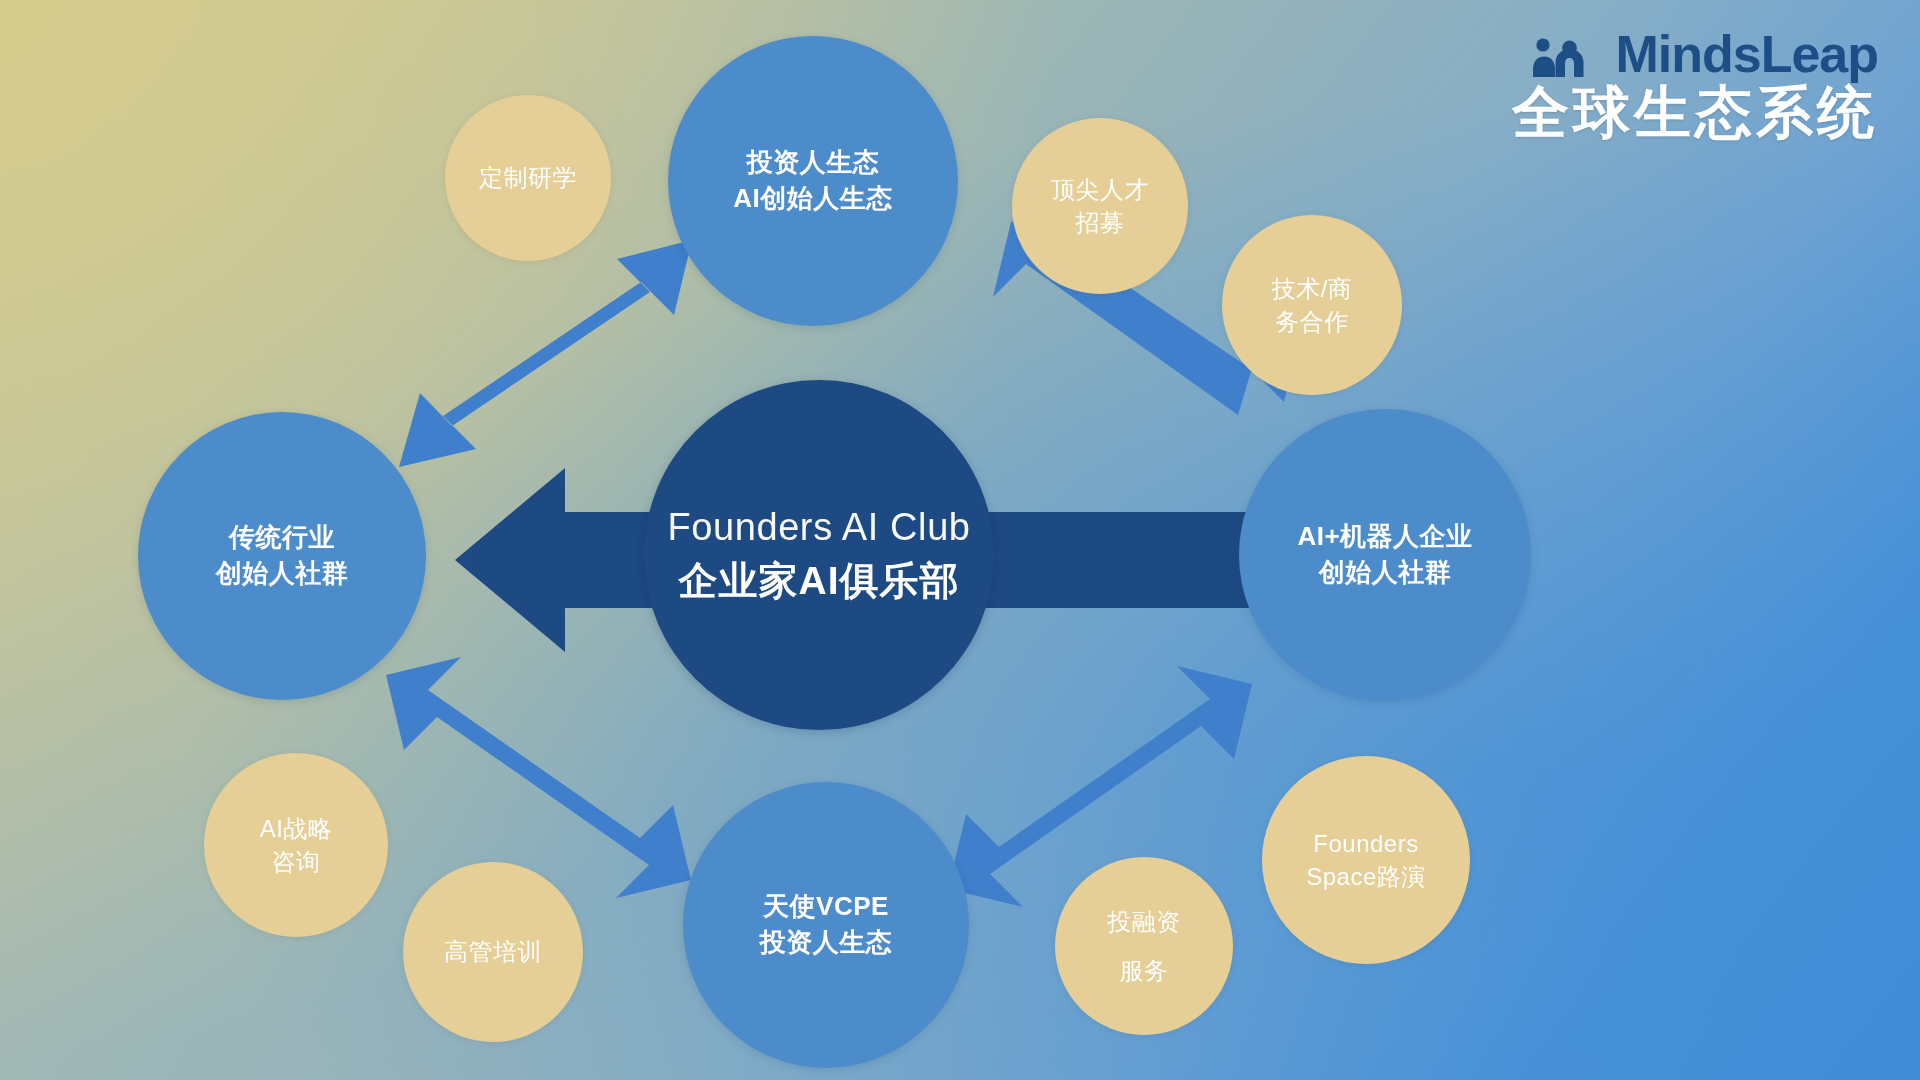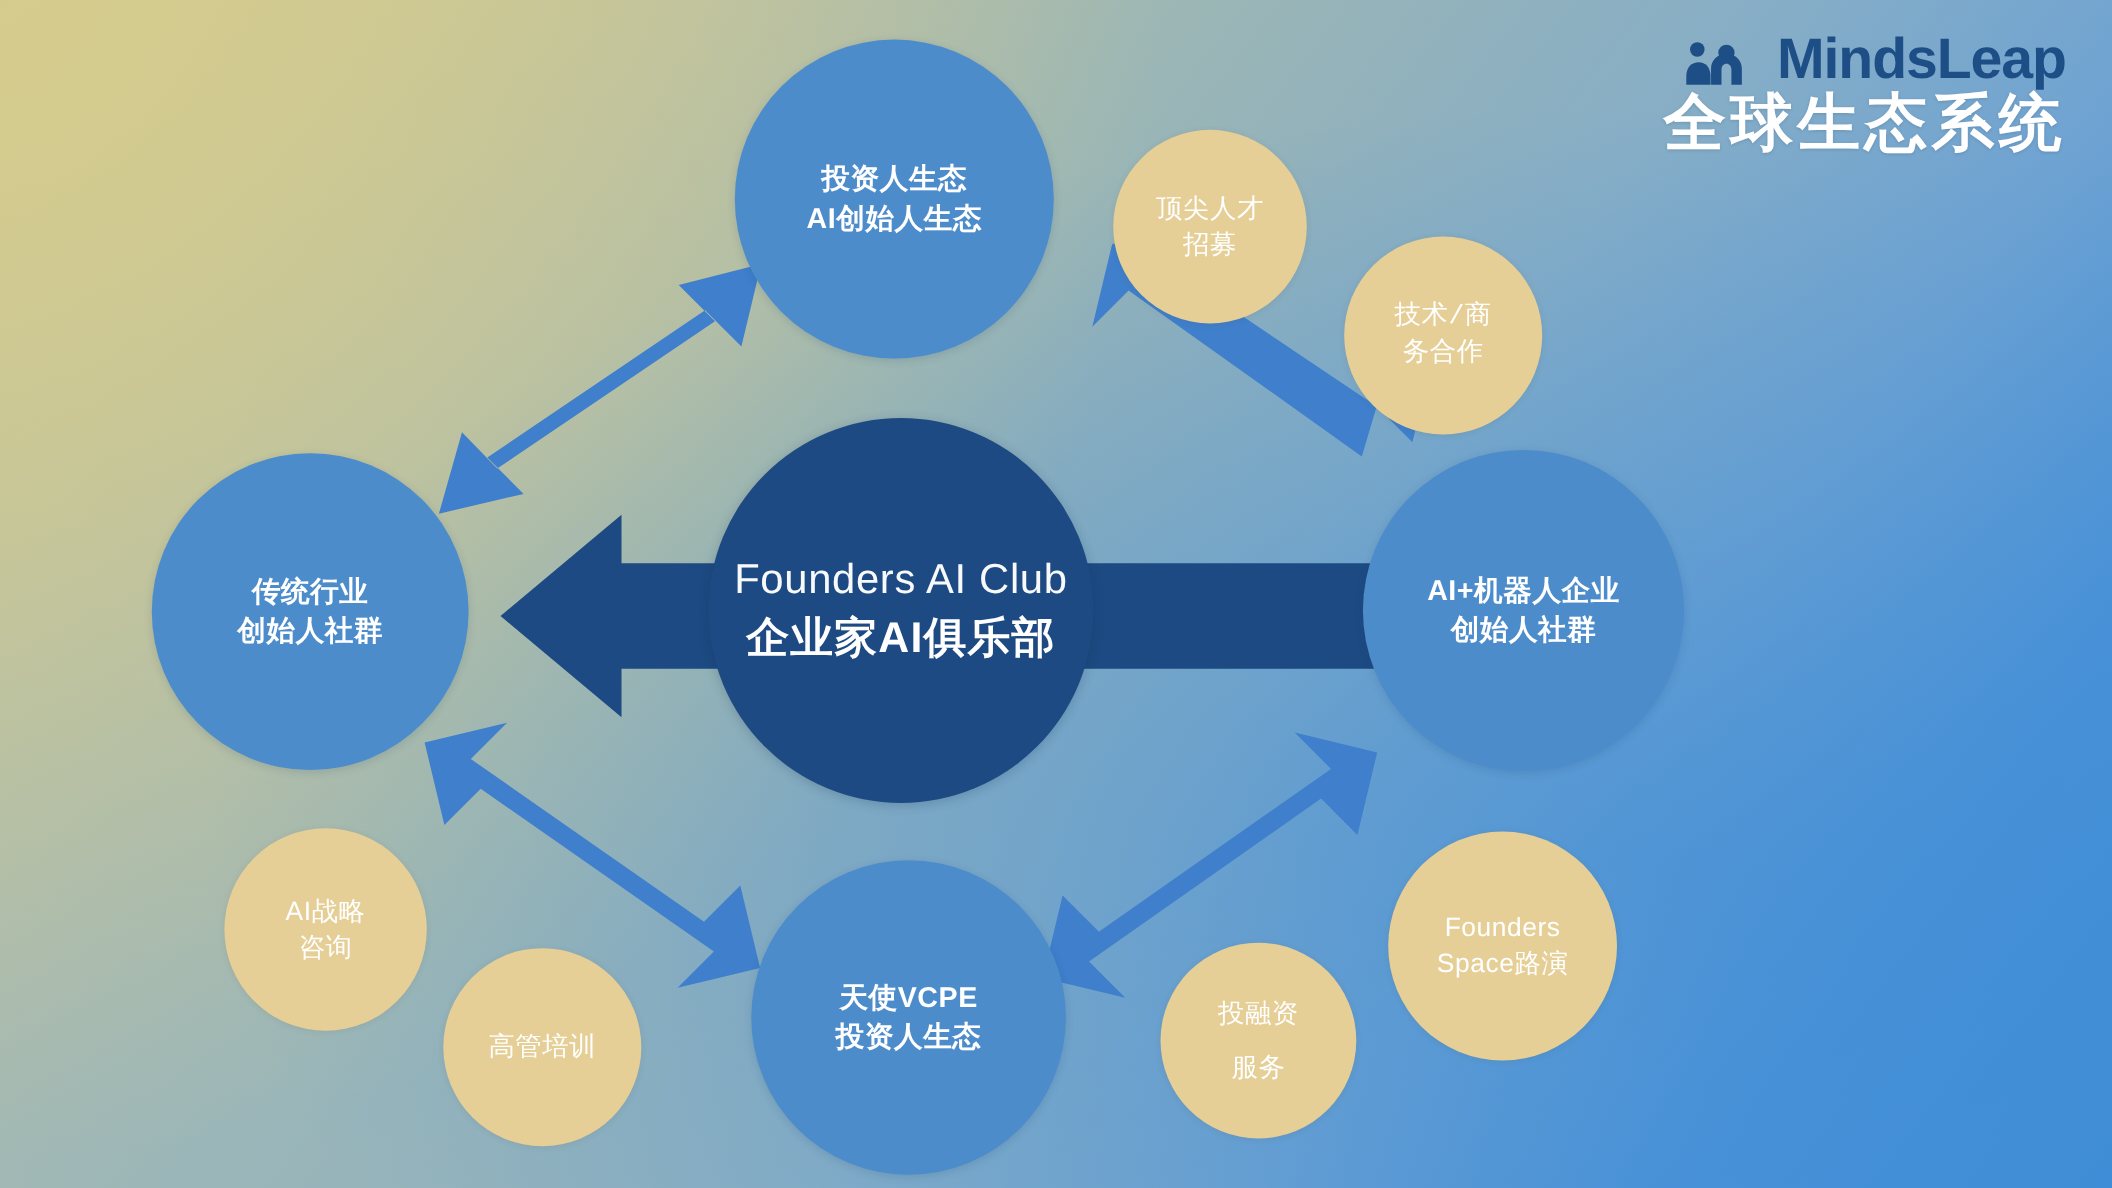--- a/index.html
+++ b/index.html
@@ -163,6 +163,9 @@
   </div>
 
 
+  <div class="node node-sat" style="left:445px;top:95px;width:166px;height:166px;">
+    <div class="l">定制研学</div>
+  </div>
 
   <div class="node node-sat" style="left:1012px;top:118px;width:176px;height:176px;">
     <div class="l">顶尖人才</div>

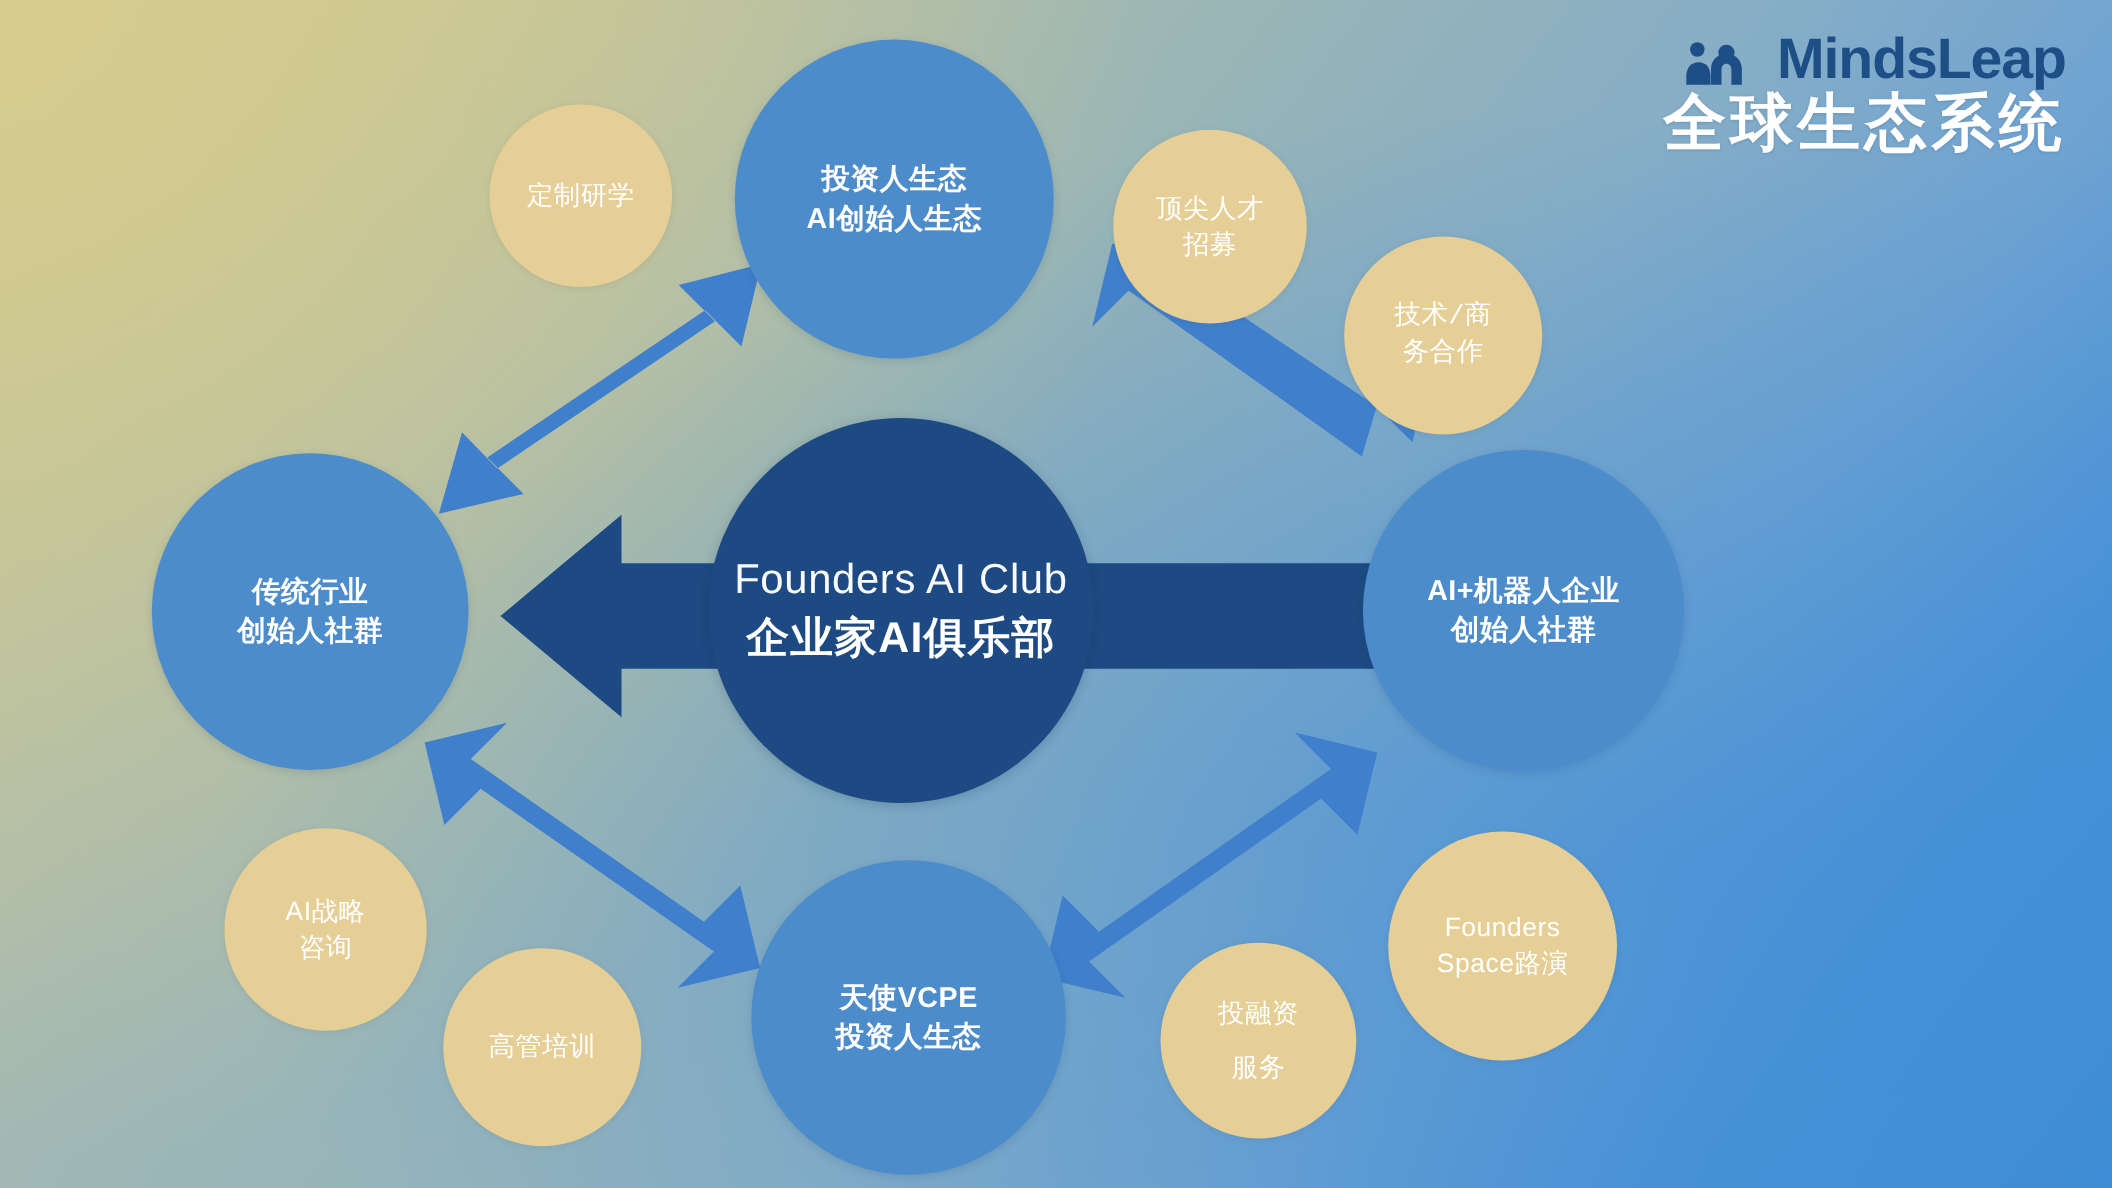--- a/index.html
+++ b/index.html
@@ -172,7 +172,7 @@
     <div class="l">招募</div>
   </div>
 
-  <div class="node node-sat" style="left:1222px;top:215px;width:180px;height:180px;font-family:Liberation Mono, monospace;">
+  <div class="node node-sat" style="left:1222px;top:215px;width:180px;height:180px;">
     <div class="l">技术/商</div>
     <div class="l">务合作</div>
   </div>

